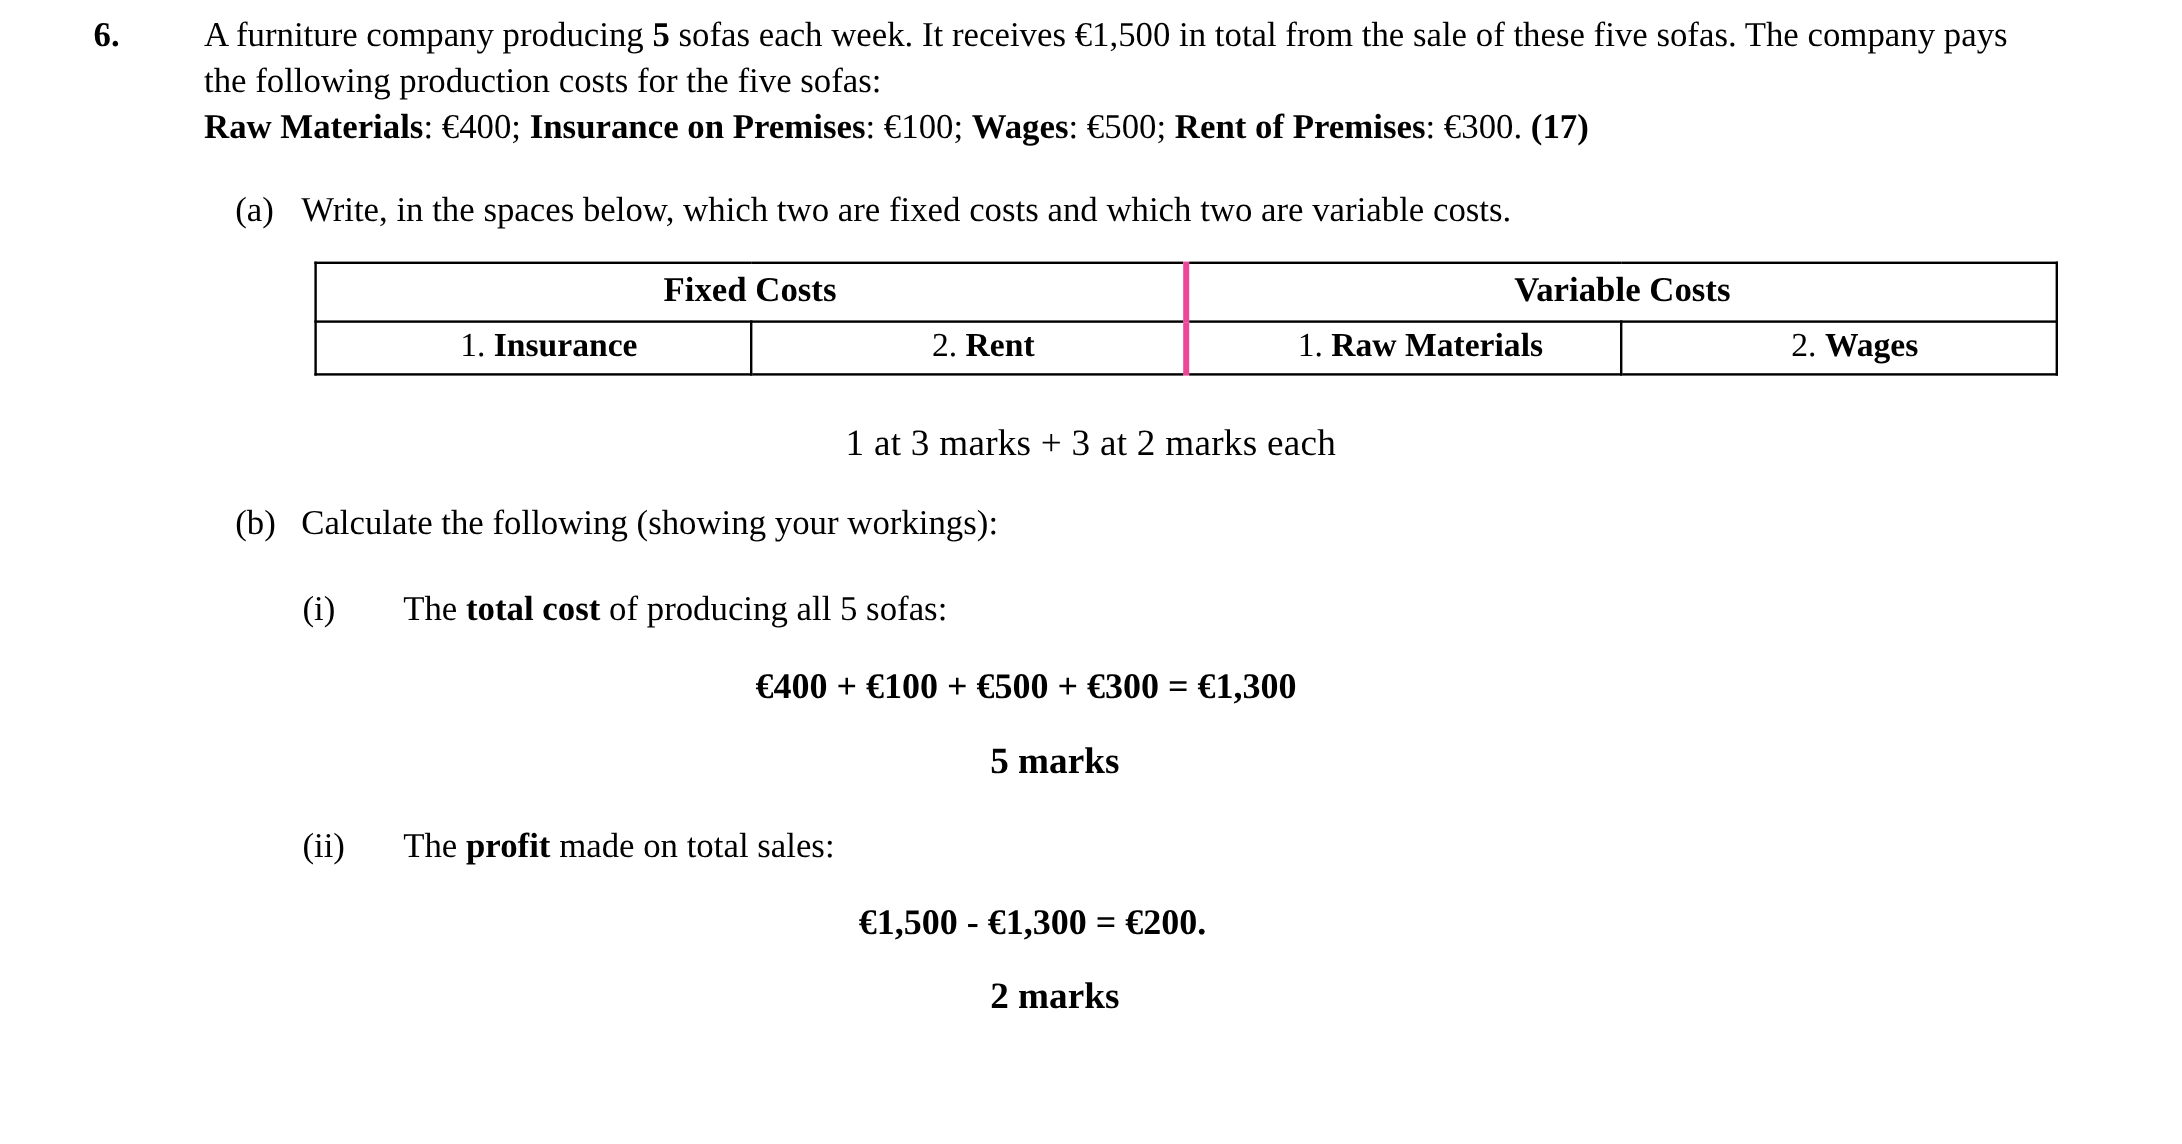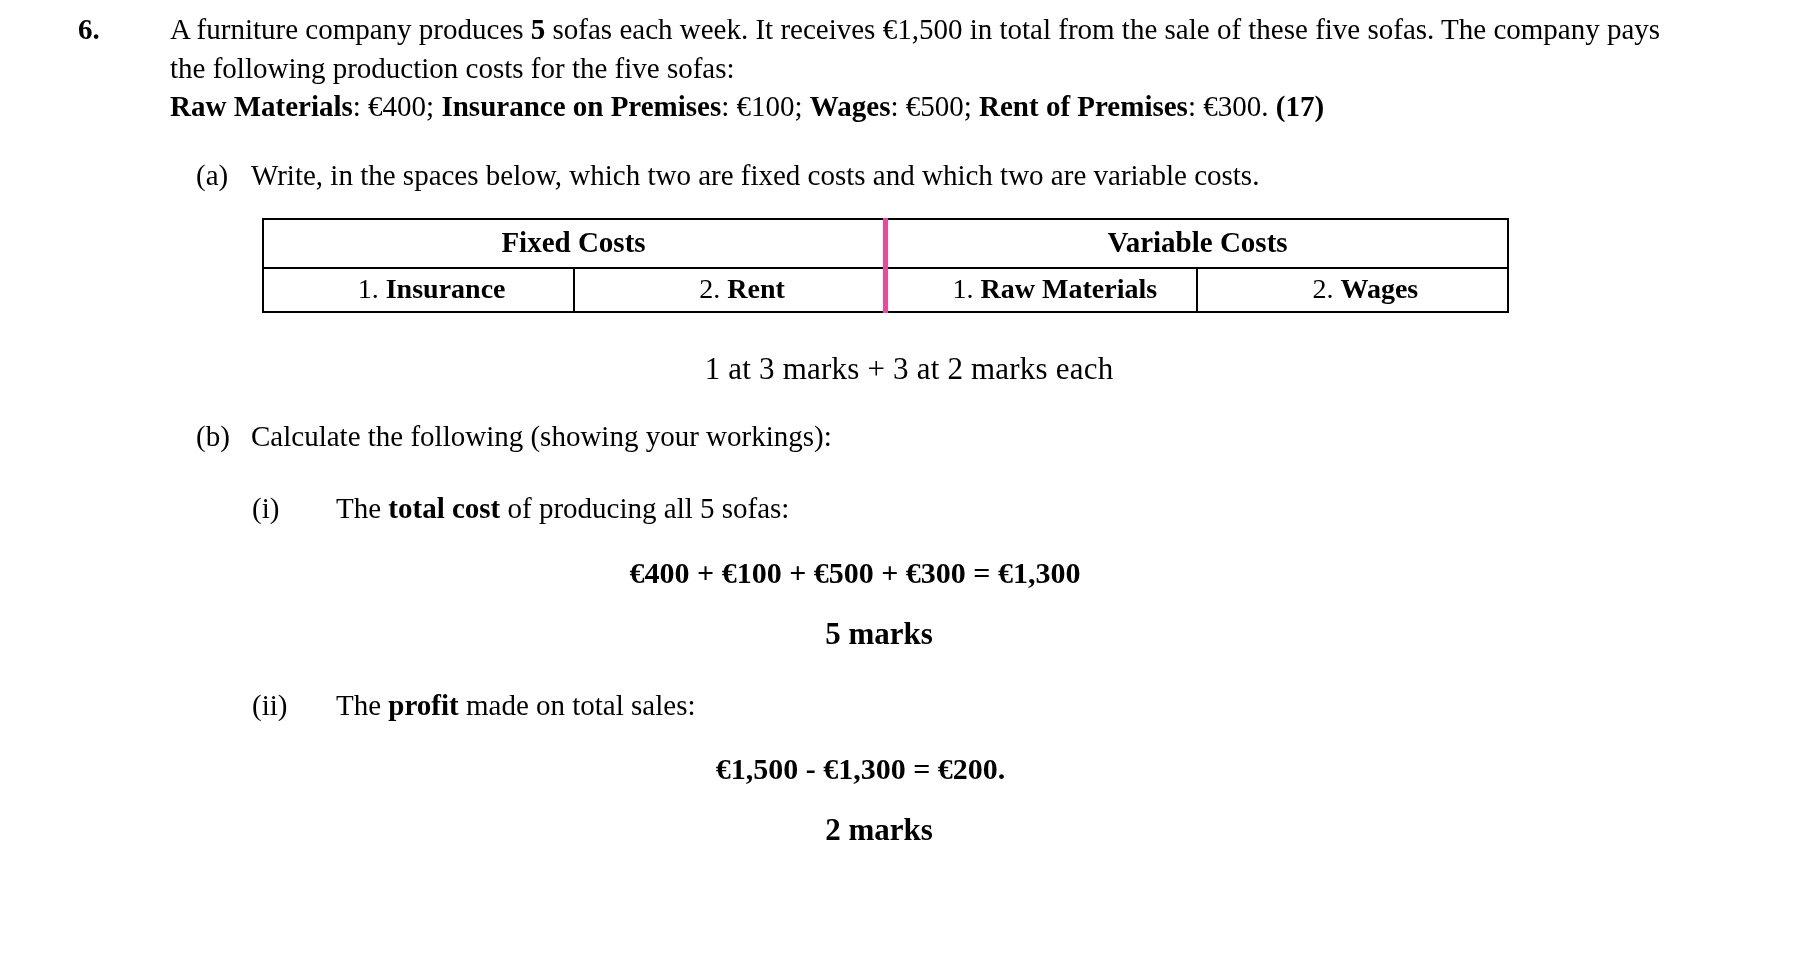--- a/index.html
+++ b/index.html
@@ -144,7 +144,7 @@
   <div class="qrow">
     <div class="qnum">6.</div>
     <div class="qbody">
-      <p><span>A furniture company produces </span><b>5</b><span> sofas each week. It receives €1,500 in total from the sale of these five sofas. The company pays the following production costs for the five sofas:</span></p>
+      <p><span>A furniture company producing </span><b>5</b><span> sofas each week. It receives €1,500 in total from the sale of these five sofas. The company pays the following production costs for the five sofas:</span></p>
       <p><b>Raw Materials</b><span>: €400; </span><b>Insurance on Premises</b><span>: €100; </span><b>Wages</b><span>: €500; </span><b>Rent of Premises</b><span>: €300. </span><b>(17)</b></p>
     </div>
   </div>

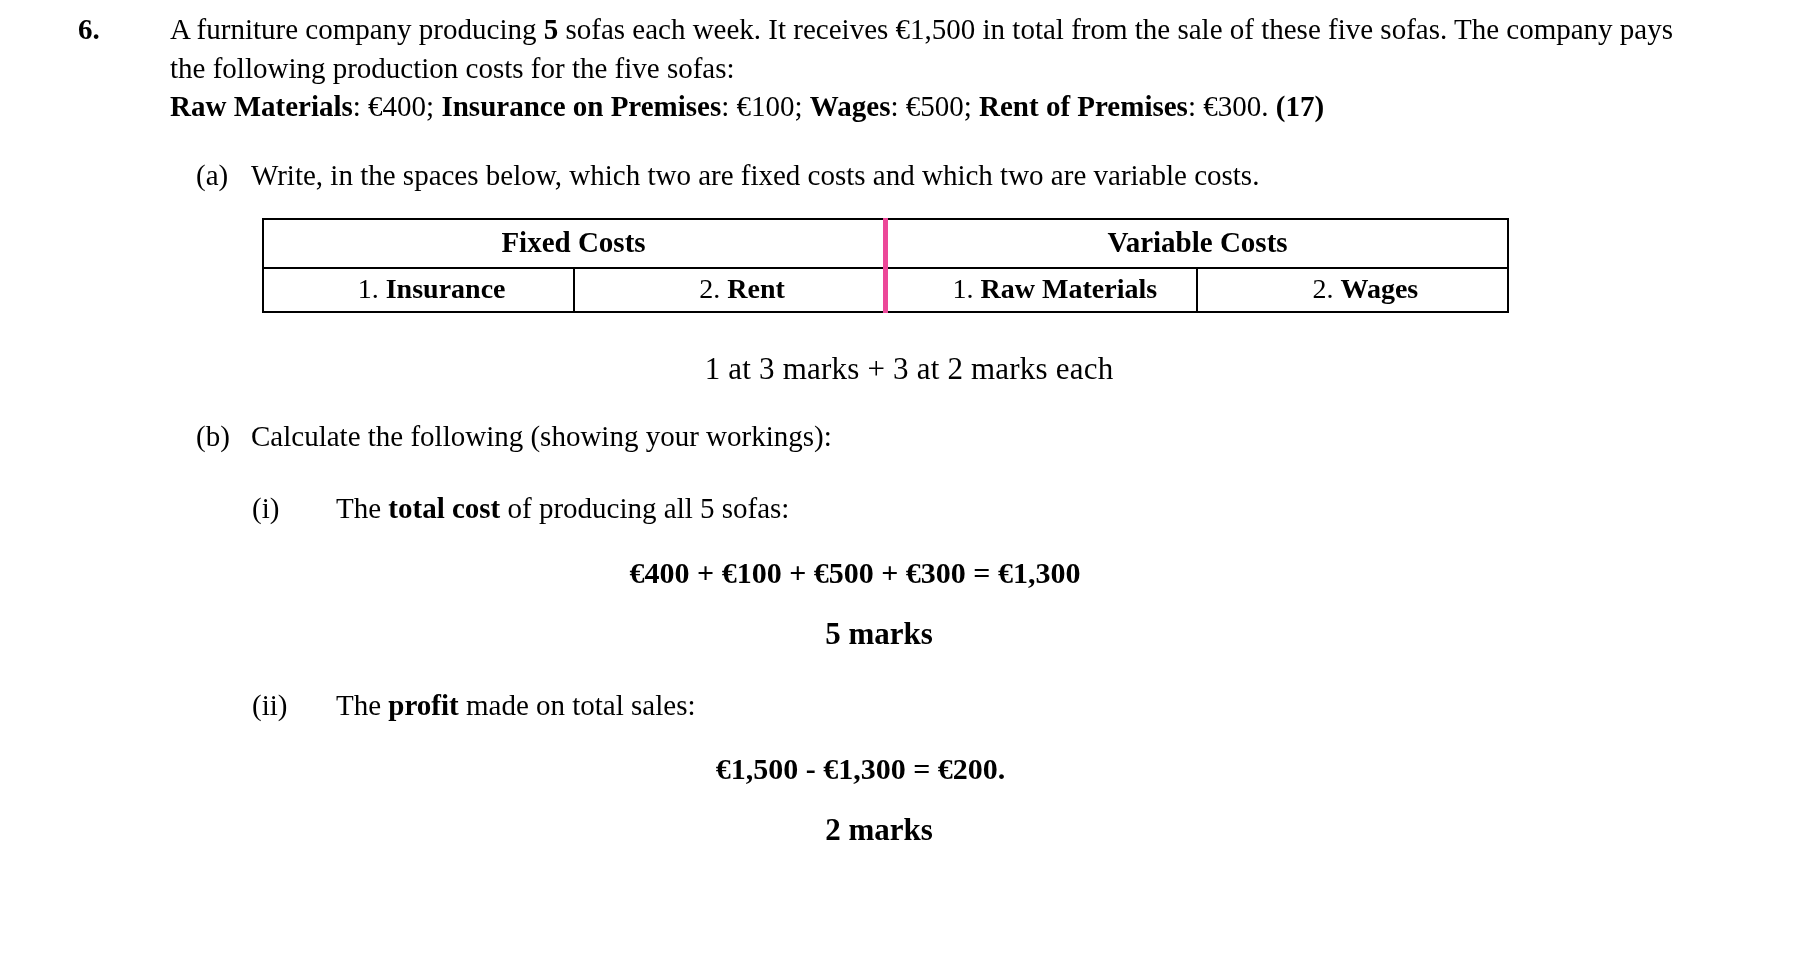--- a/index.html
+++ b/index.html
@@ -71,7 +71,7 @@
   }
   table.costs {
     border-collapse: collapse;
-    width: 1247px;
+    width: 1453px;
     table-layout: fixed;
   }
   table.costs th, table.costs td {

